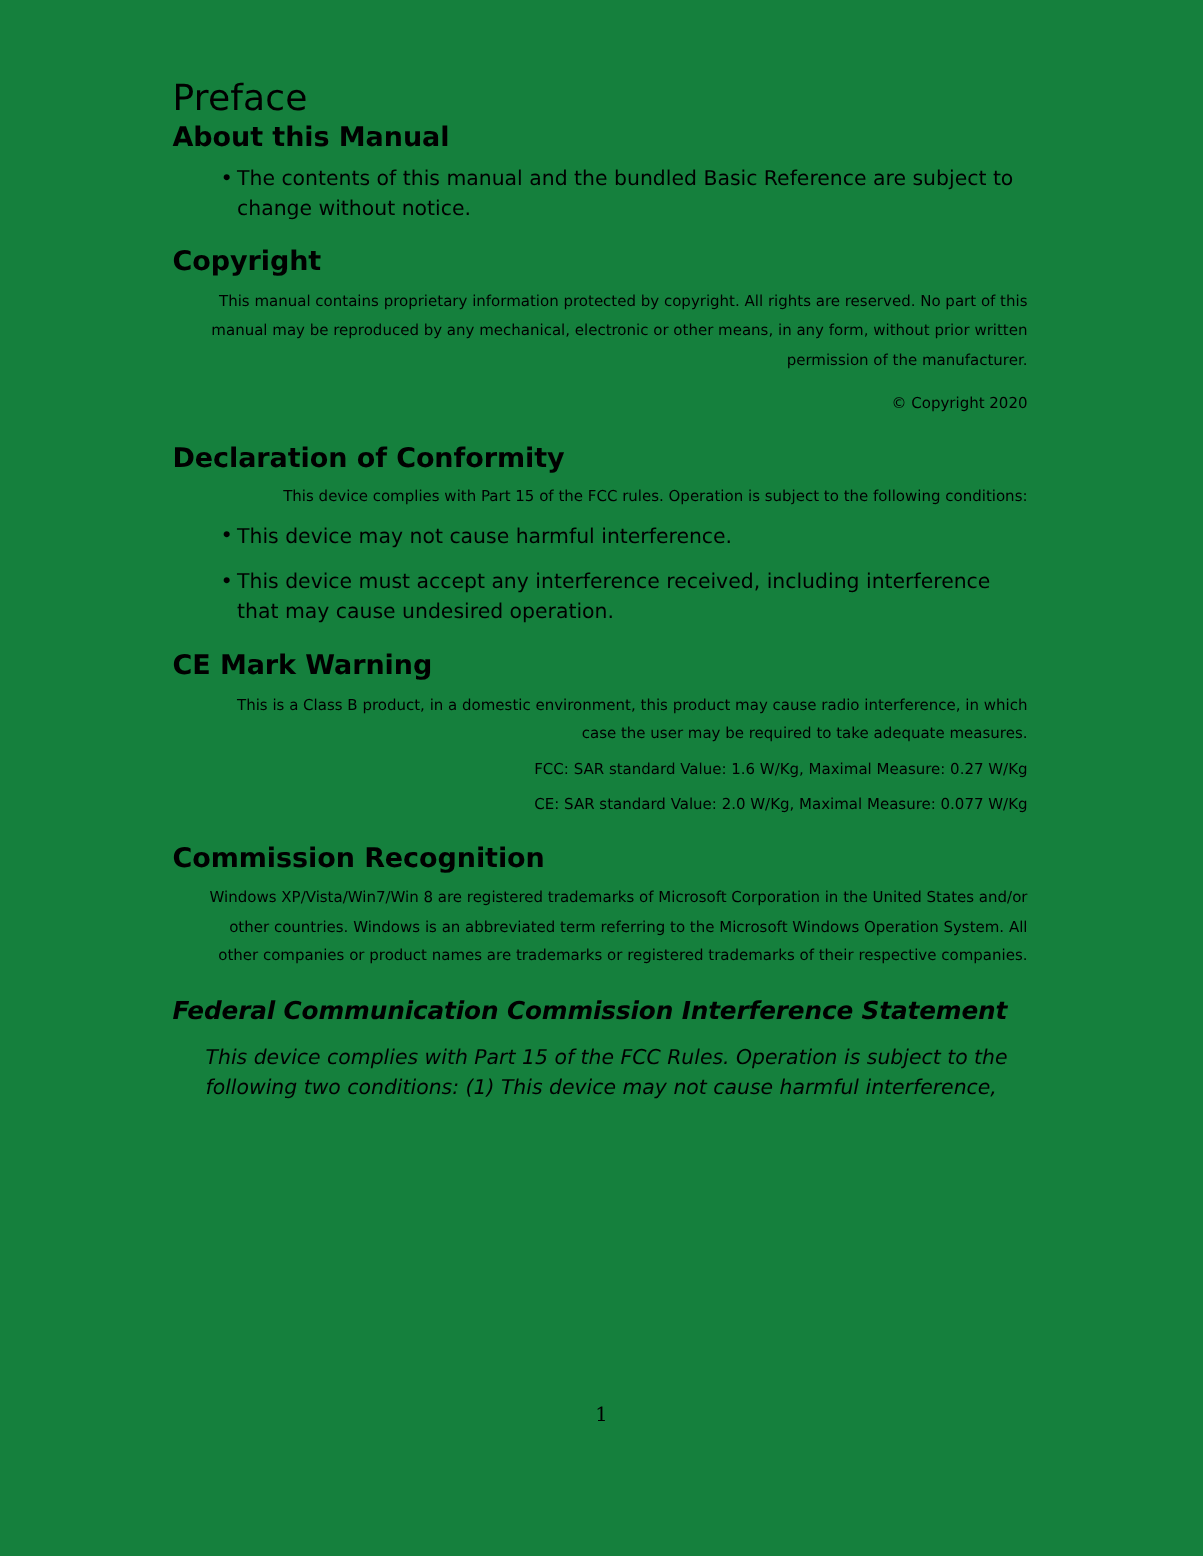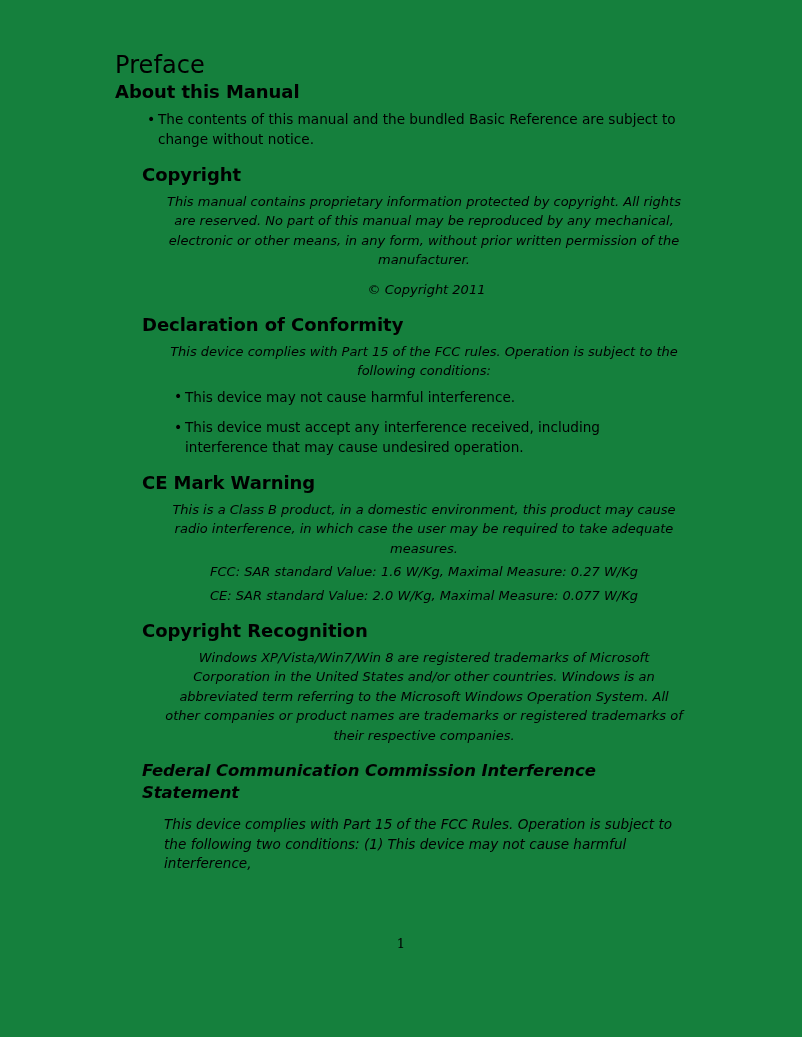--- a/index.html
+++ b/index.html
@@ -50,7 +50,6 @@
   }
   .sec-gap {
     margin-top: 15px;
-    margin-left: 27px;
   }
 
   

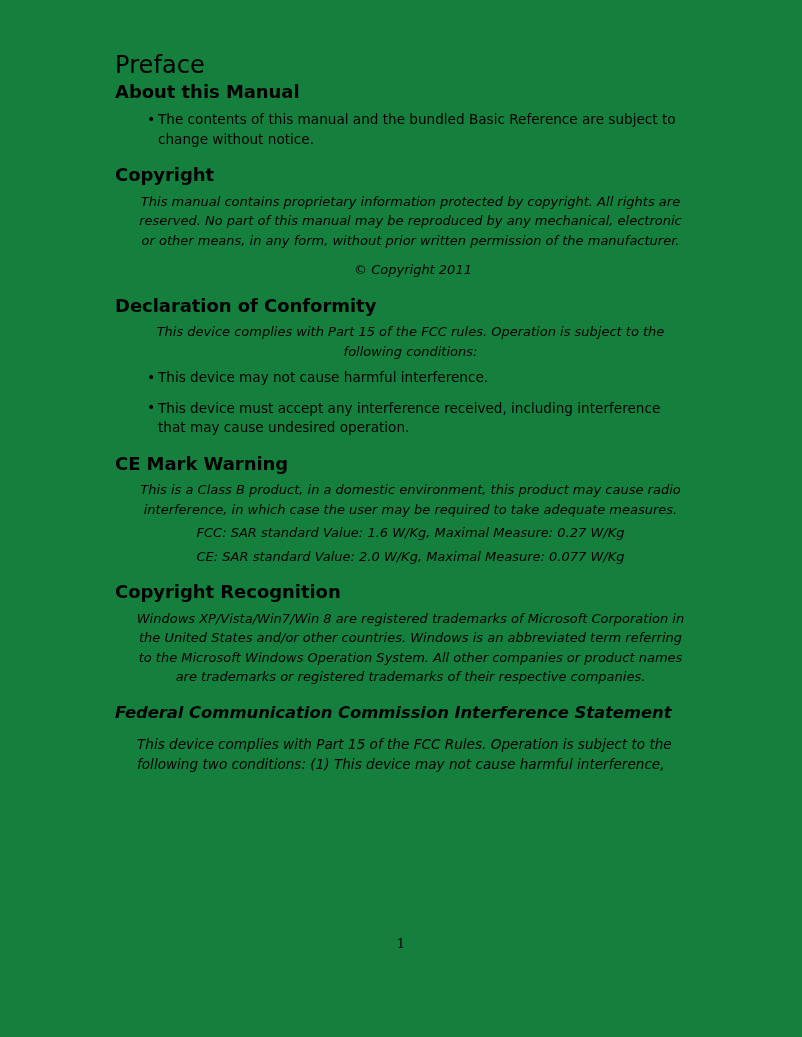--- a/index.html
+++ b/index.html
@@ -54,12 +54,11 @@
 
   
   .para {
-    font-size: 13px;
+    font-size: 10px;
     line-height: 19.5px;
     margin: 5px 0 0 0;
     padding-left: 21px;
-    text-align: center;
-    font-style: italic;
+    text-align: right;
   }
   .para-tight {
     margin-top: 4px;

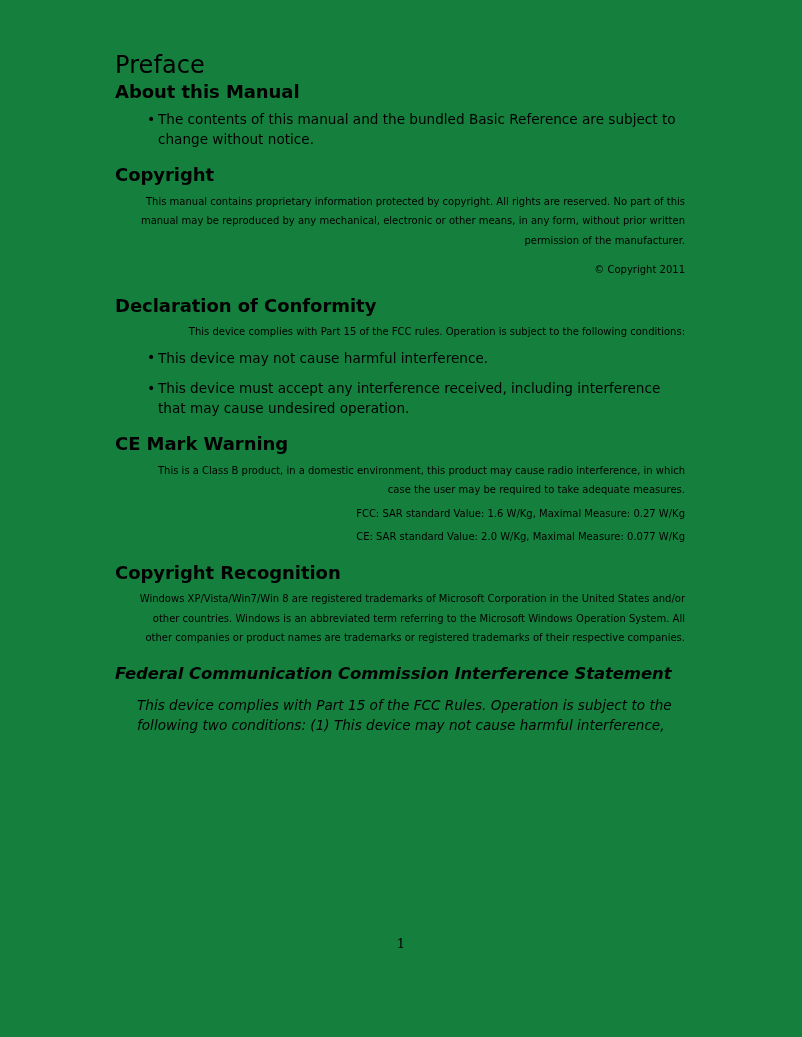--- a/index.html
+++ b/index.html
@@ -147,7 +147,7 @@
     <div class="sec-gap">
       <h2 class="section-heading">Copyright</h2>
       <p class="para">This manual contains proprietary information protected by copyright. All rights are reserved. No part of this manual may be reproduced by any mechanical, electronic or other means, in any form, without prior written permission of the manufacturer.</p>
-      <p class="para para-copyright">© Copyright 2011</p>
+      <p class="para para-copyright">© Copyright 2020</p>
     </div>
 
     <div class="sec-gap">

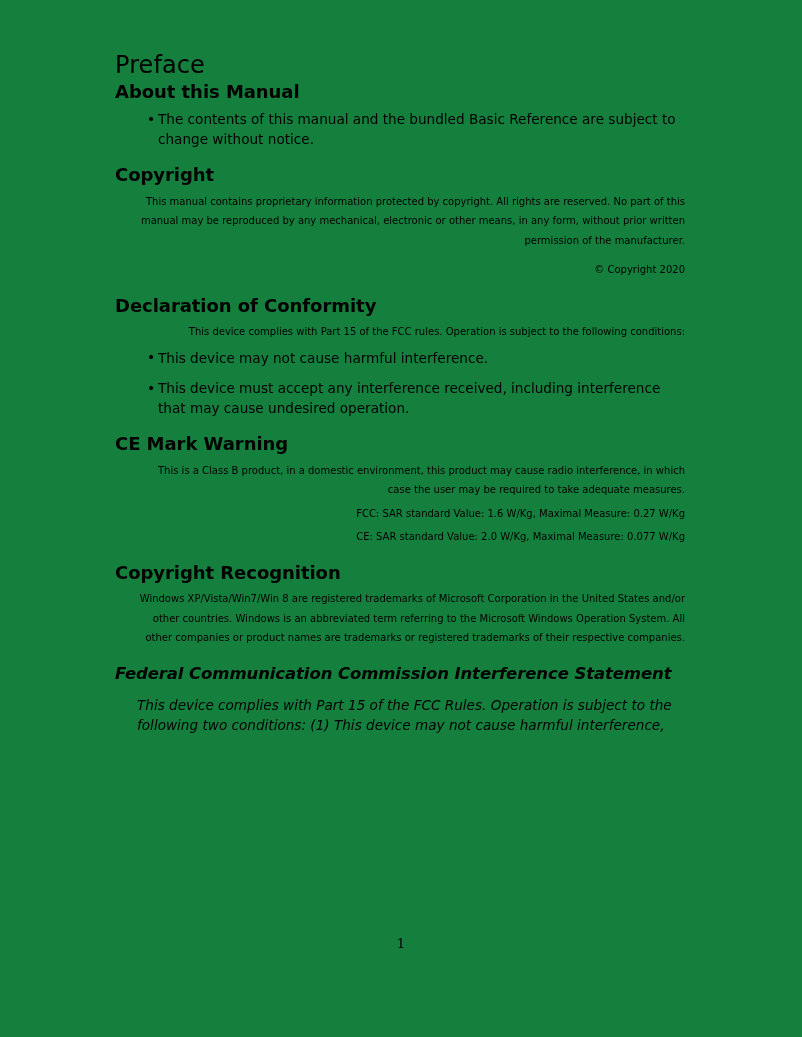--- a/index.html
+++ b/index.html
@@ -167,7 +167,7 @@
     </div>
 
     <div class="sec-gap">
-      <h2 class="section-heading">Copyright Recognition</h2>
+      <h2 class="section-heading">Commission Recognition</h2>
       <p class="para">Windows XP/Vista/Win7/Win 8 are registered trademarks of Microsoft Corporation in the United States and/or other countries. Windows is an abbreviated term referring to the Microsoft Windows Operation System. All other companies or product names are trademarks or registered trademarks of their respective companies.</p>
     </div>
 

